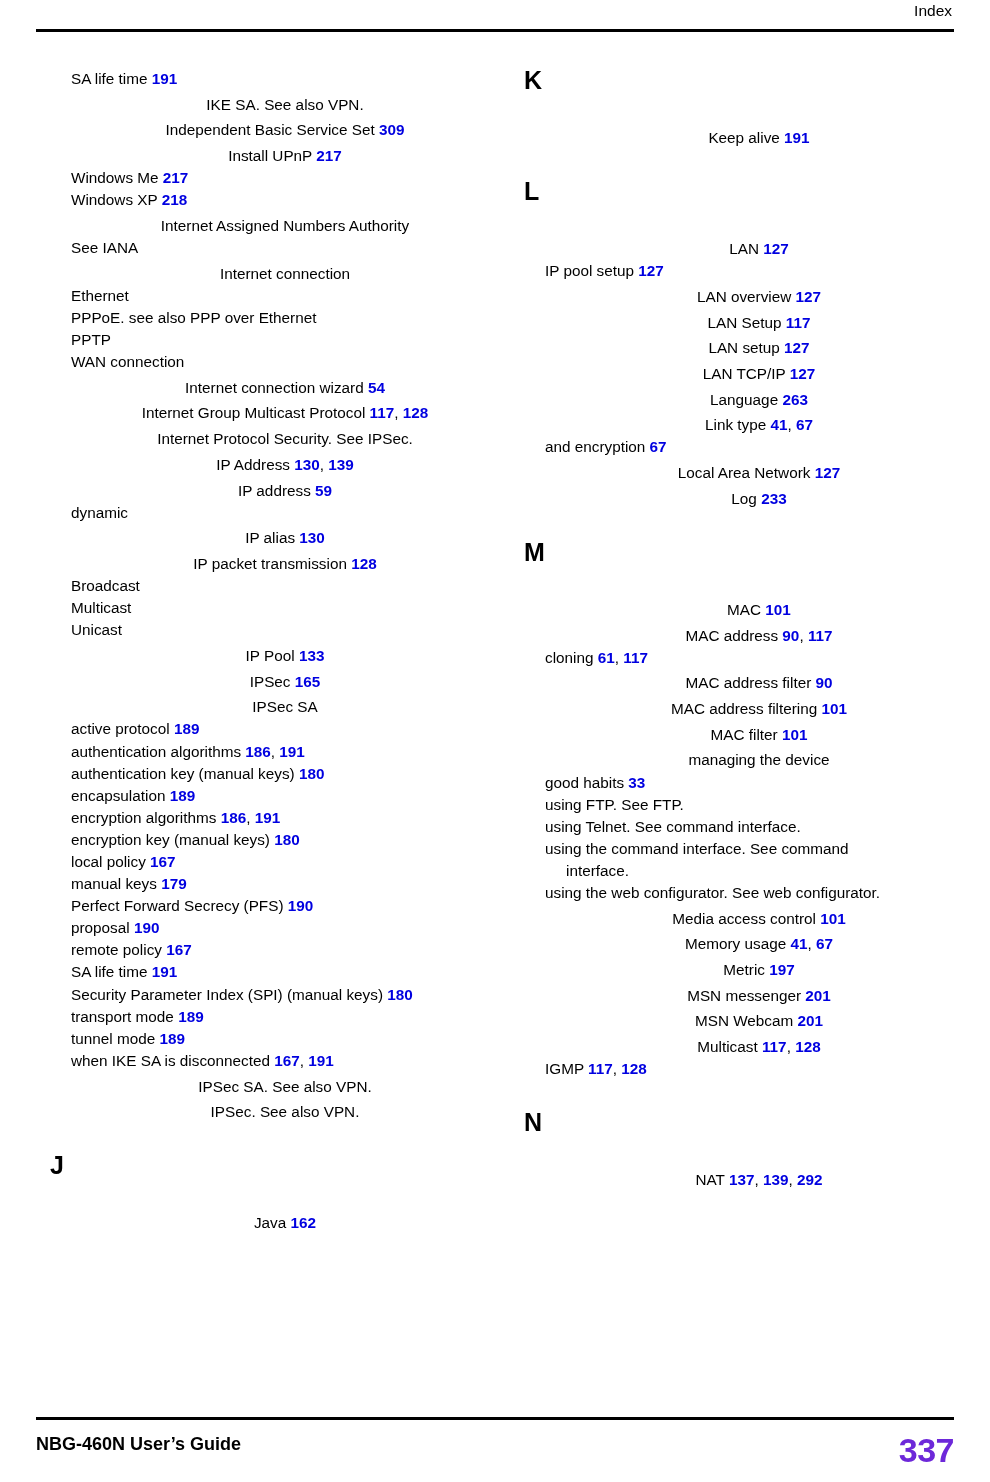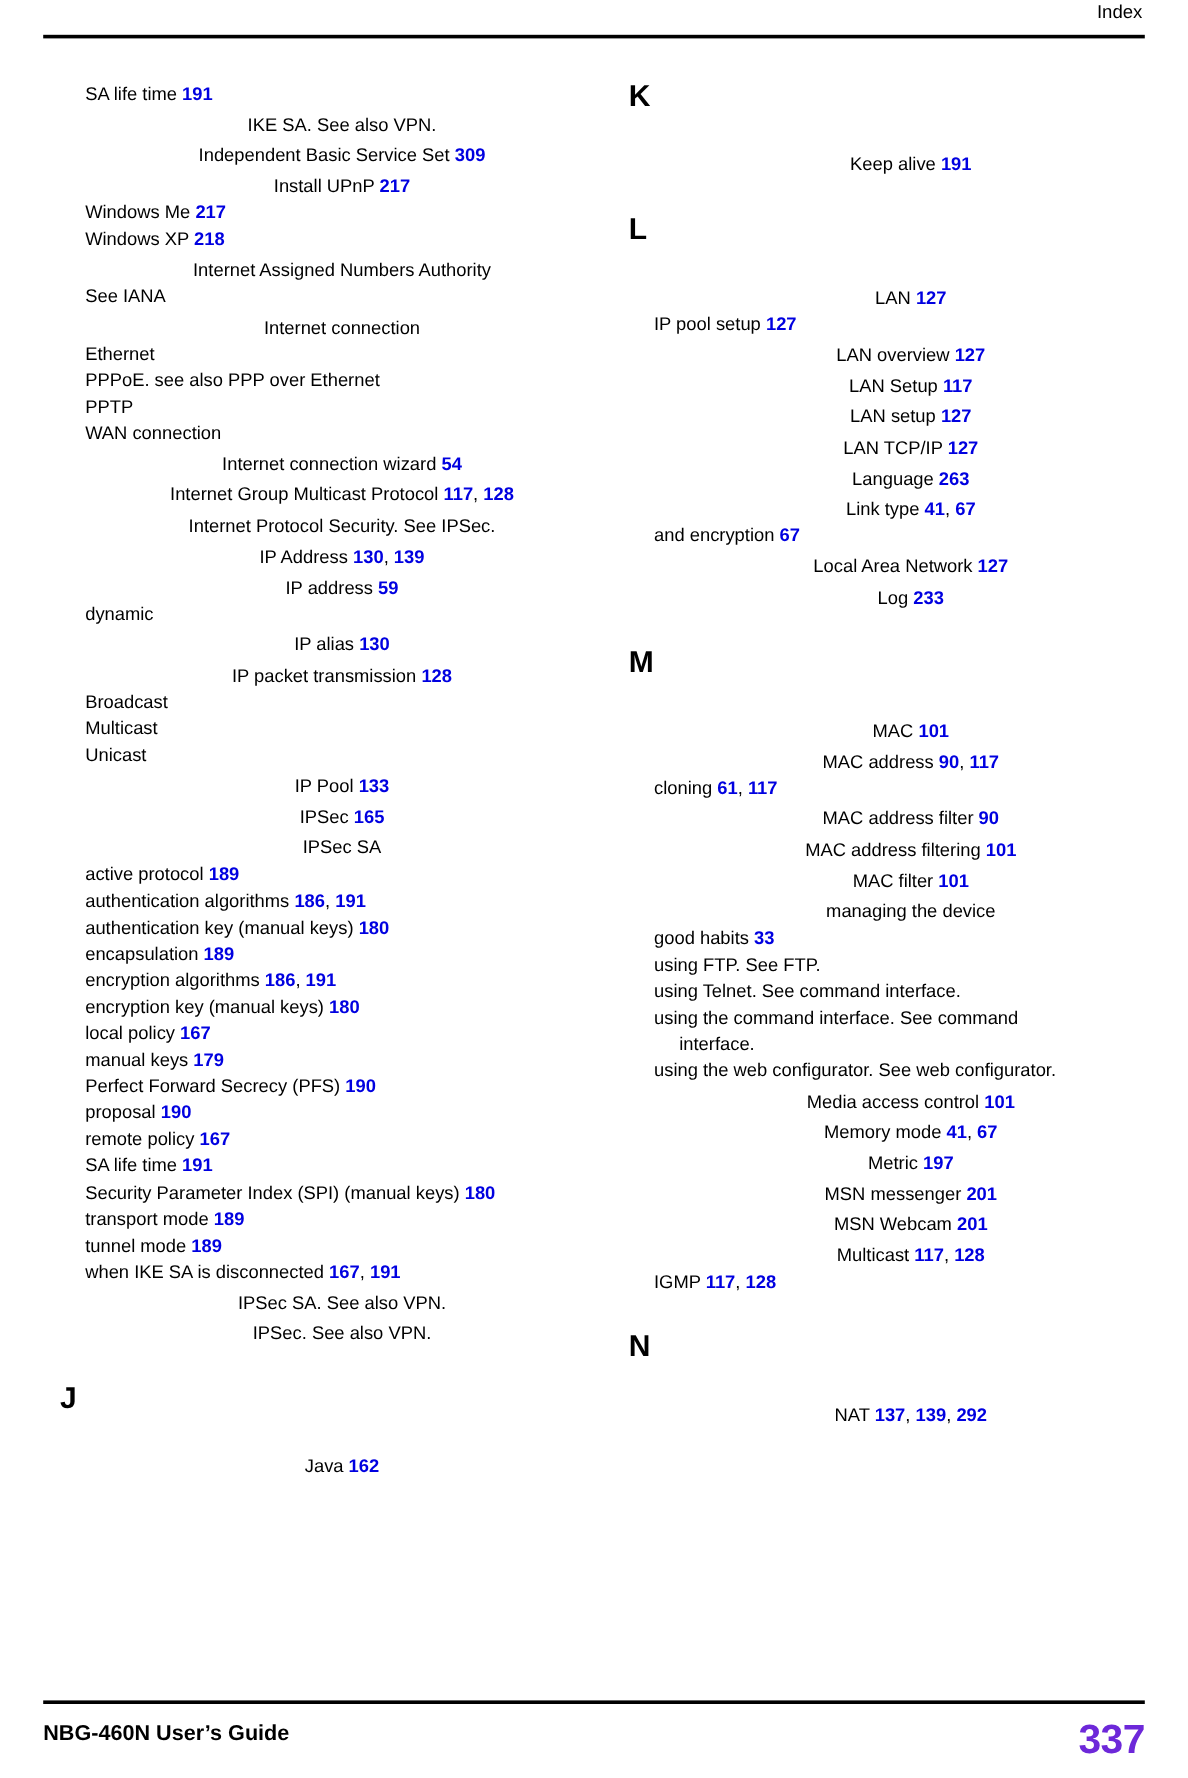--- a/index.html
+++ b/index.html
@@ -213,7 +213,7 @@
         <div class="entry lvl2"><span>interface.</span></div>
         <div class="entry lvl1"><span>using the web configurator. See web configurator.</span></div>
         <div class="entry lvl0"><span>Media access control </span><span class="pg">101</span></div>
-        <div class="entry lvl0"><span>Memory mode </span><span class="pg">41</span><span class="sep">, </span><span class="pg">67</span></div>
+        <div class="entry lvl0"><span>Memory usage </span><span class="pg">41</span><span class="sep">, </span><span class="pg">67</span></div>
         <div class="entry lvl0"><span>Metric </span><span class="pg">197</span></div>
         <div class="entry lvl0"><span>MSN messenger </span><span class="pg">201</span></div>
         <div class="entry lvl0"><span>MSN Webcam </span><span class="pg">201</span></div>

